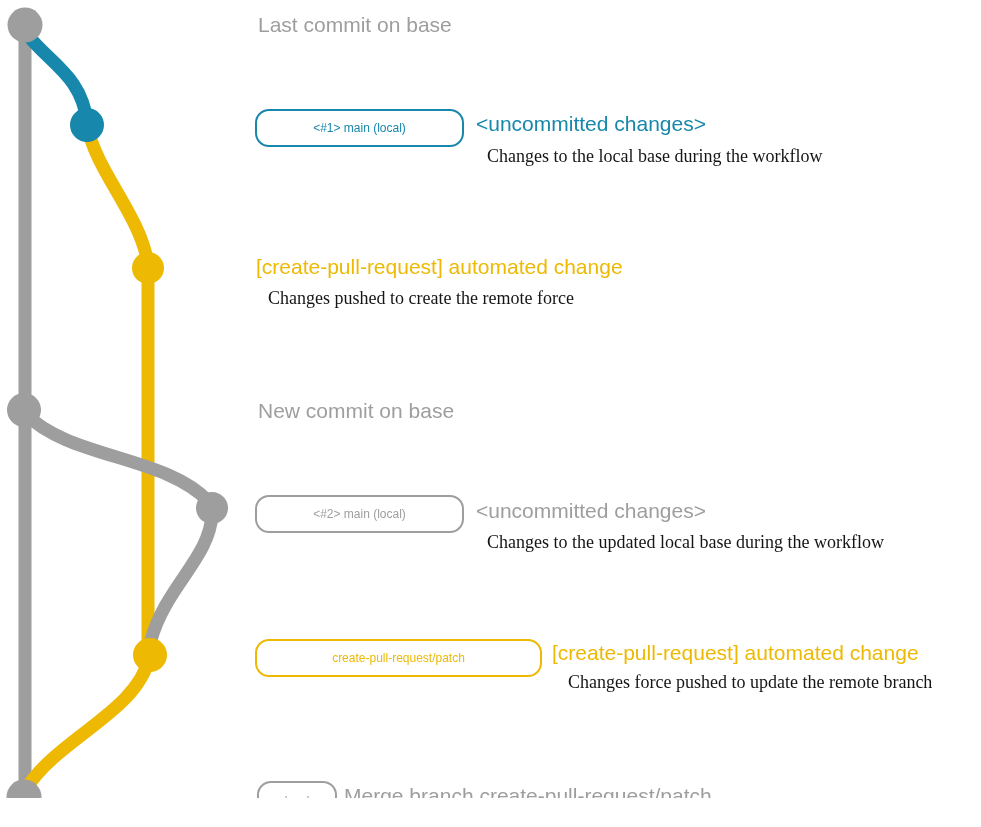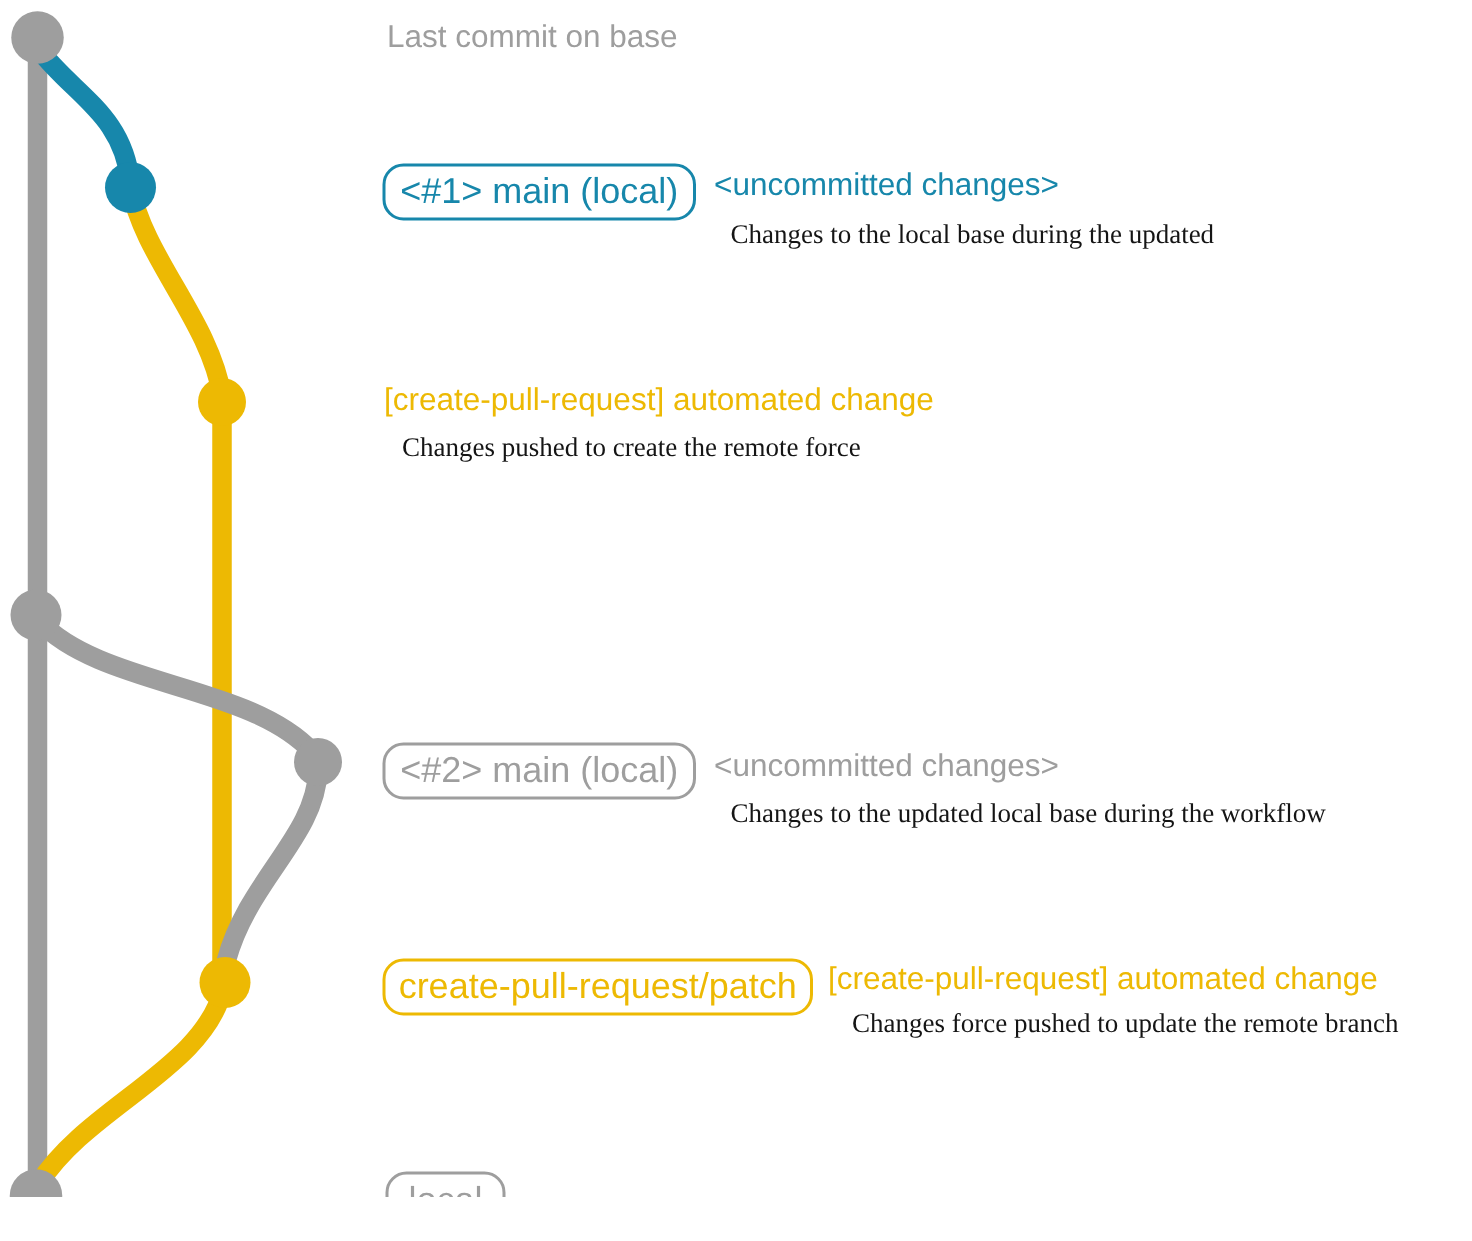--- a/index.html
+++ b/index.html
@@ -41,7 +41,7 @@
     position:absolute;box-sizing:border-box;height:38px;
     border:2px solid;border-radius:14px;
     display:flex;align-items:center;justify-content:center;
-    font-size:24px;white-space:nowrap;background:transparent;
+    font-size:12px;white-space:nowrap;background:transparent;
   }
   .badge.teal-badge{border-color:var(--teal);color:var(--teal);}
   .badge.gray-badge{border-color:var(--gray);color:var(--gray);text-align:right;}

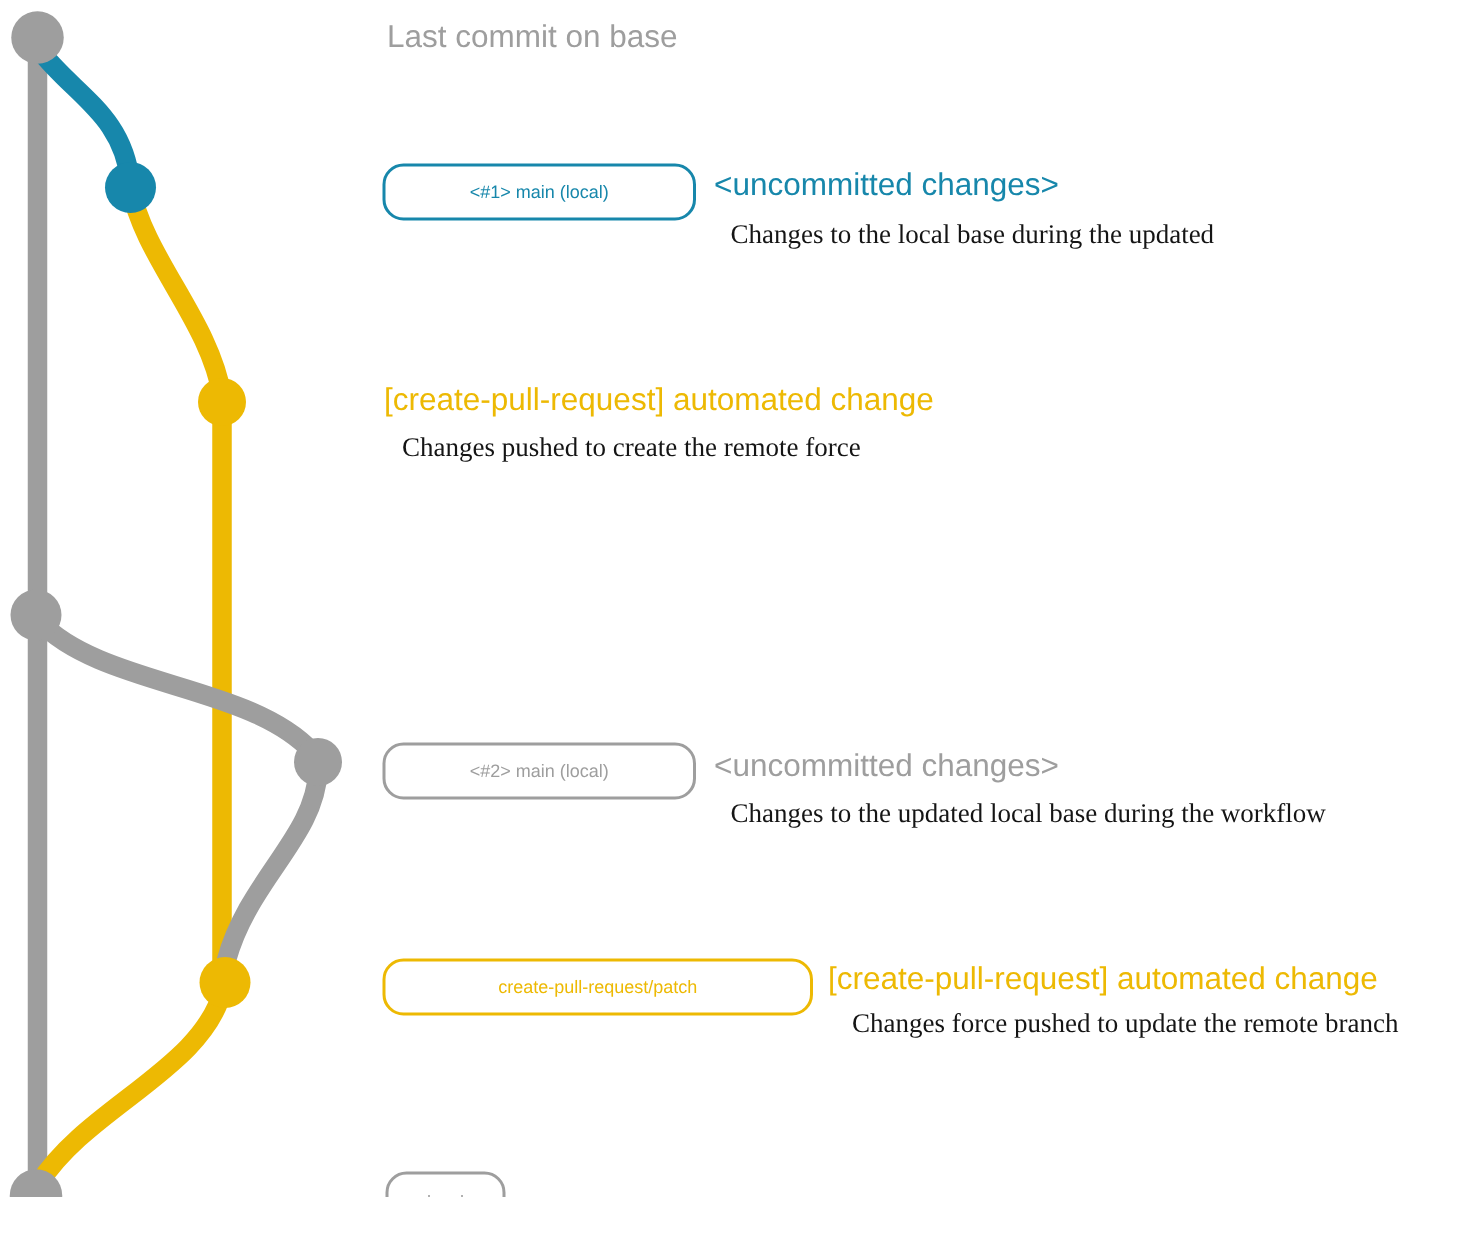--- a/index.html
+++ b/index.html
@@ -83,7 +83,7 @@
     <span>&lt;#1&gt; main (local)</span>
   </div>
   <div class="heading teal-text" style="left:476px;top:112px">&lt;uncommitted changes&gt;</div>
-  <div class="caption" style="left:487px;top:145px">Changes to the local base during the updated</div>
+  <div class="caption" style="left:487px;top:145px">Changes to the local base during the workflow</div>
 
   <div class="heading yellow-text" style="left:256px;top:255px">[create-pull-request] automated change</div>
   <div class="caption" style="left:268px;top:287px">Changes pushed to create the remote force</div>

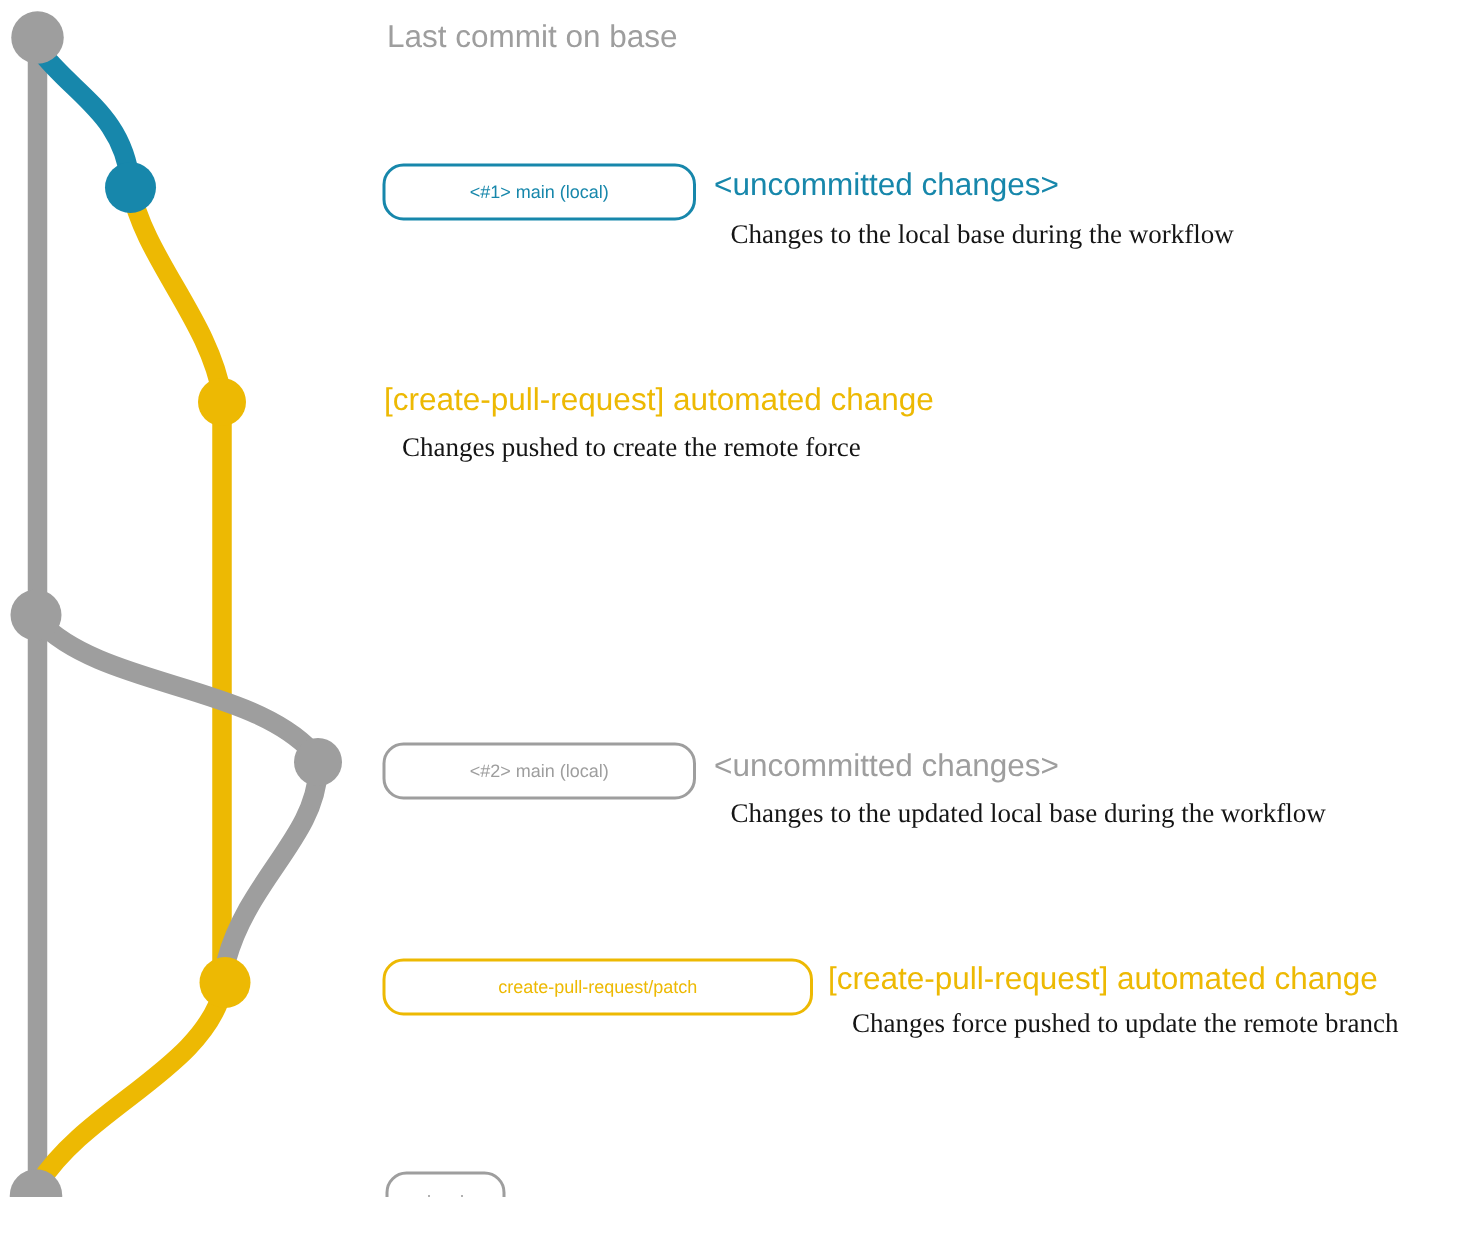--- a/index.html
+++ b/index.html
@@ -88,6 +88,7 @@
   <div class="heading yellow-text" style="left:256px;top:255px">[create-pull-request] automated change</div>
   <div class="caption" style="left:268px;top:287px">Changes pushed to create the remote force</div>
 
+  <div class="label" style="left:258px;top:399px">New commit on base</div>
 
   <div class="badge gray-badge" style="left:255px;top:495px;width:209px">
     <span>&lt;#2&gt; main (local)</span>

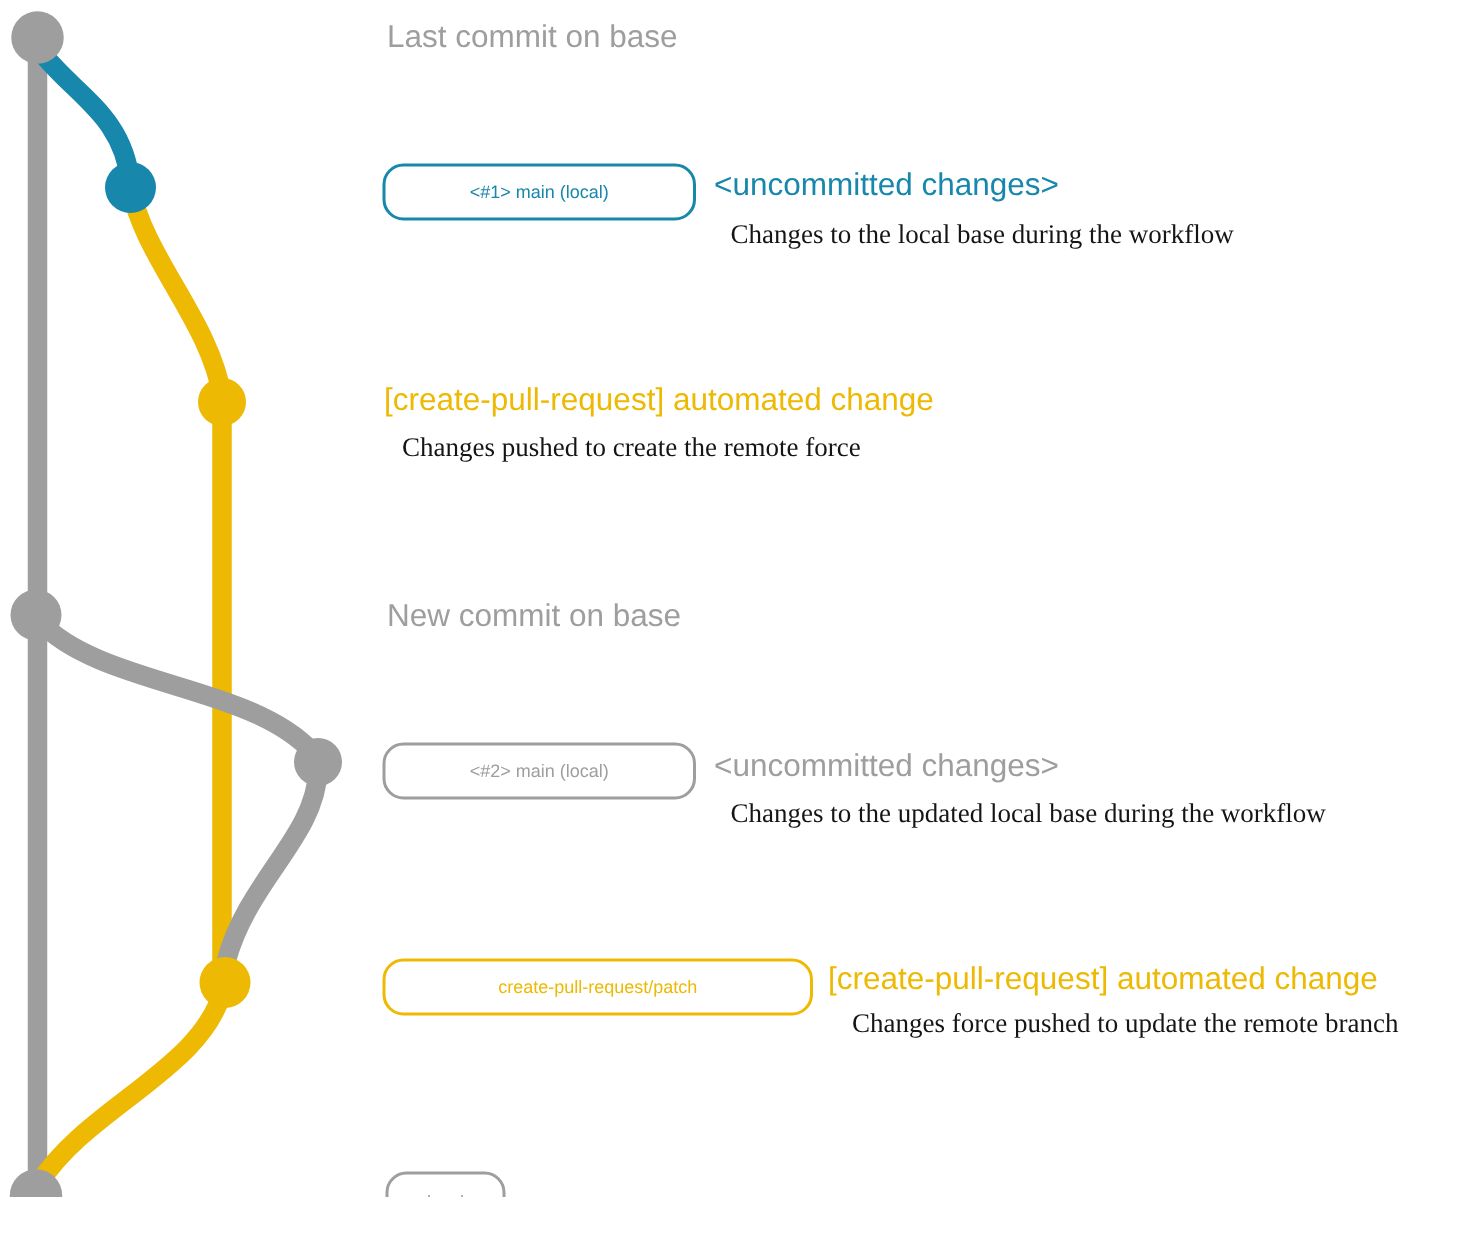--- a/index.html
+++ b/index.html
@@ -105,6 +105,7 @@
   <div class="badge gray-badge" style="left:257px;top:781px;width:80px;height:39px">
     <span>local</span>
   </div>
+  <div class="label" style="left:344px;top:784px">Merge branch create-pull-request/patch</div>
 
 </div>
 

